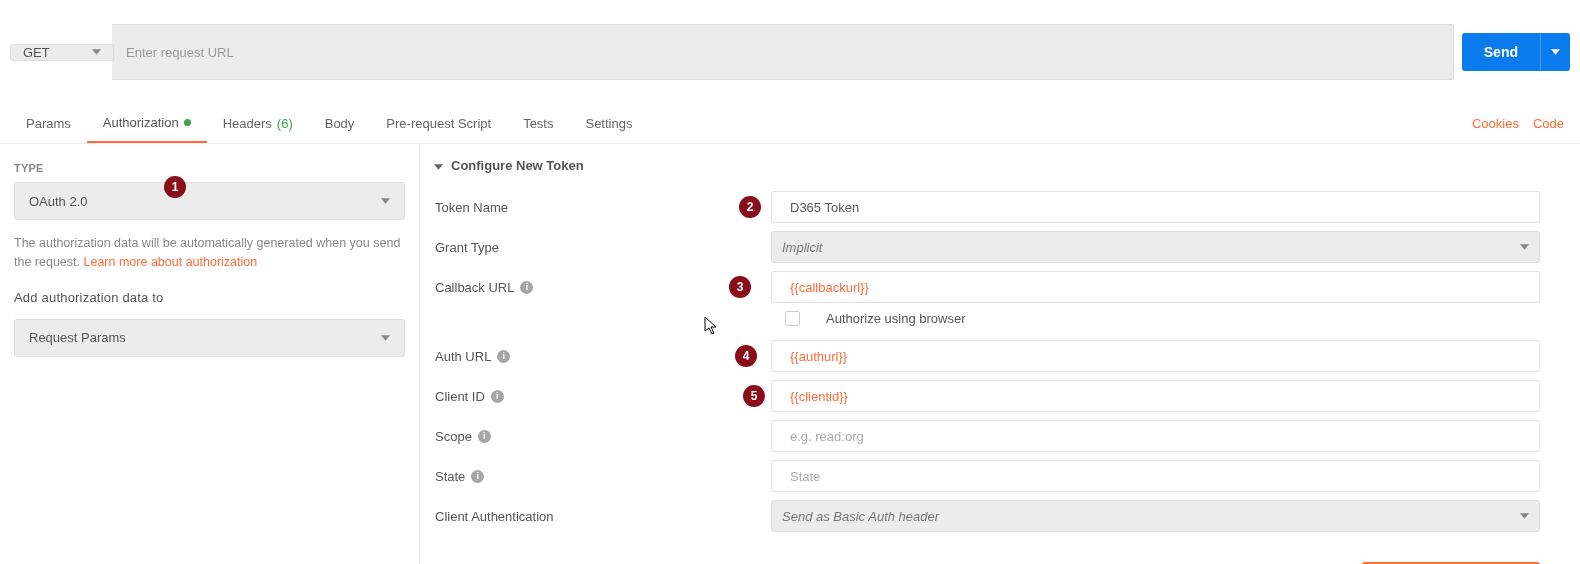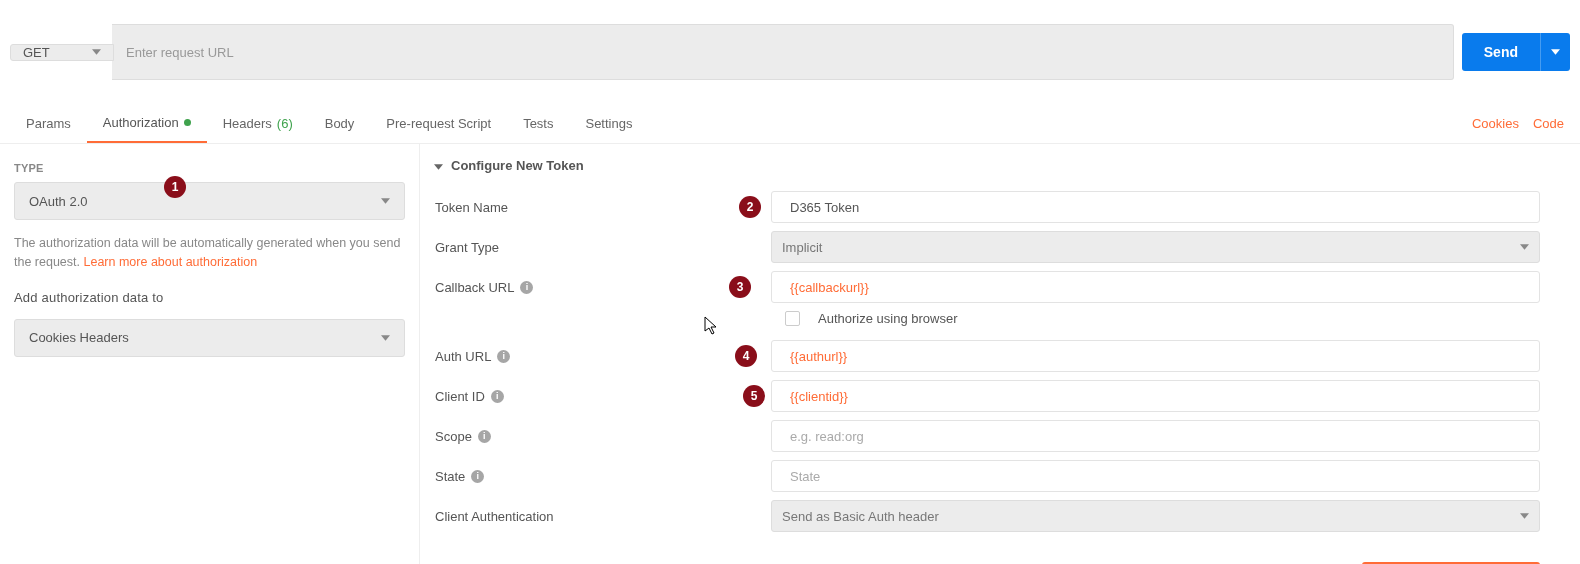--- a/index.html
+++ b/index.html
@@ -48,7 +48,7 @@
   .text-input { width: 100%; height: 32px; border: 1px solid #e3e3e3; border-radius: 3px; padding: 0 18px; font-size: 13px; color: #555; }
   .text-input.var { color: #ff6c37; }
   .text-input::placeholder { color: #aaa; }
-  .readonly-select { width: 100%; height: 32px; background: #ececec; border: 1px solid #ddd; border-radius: 3px; padding: 0 10px; display: flex; align-items: center; color: #777; font-size: 13px; cursor: pointer; }
+  .readonly-select { width: 100%; height: 32px; background: #ececec; border: 1px solid #ddd; border-radius: 3px; padding: 0 10px; display: flex; align-items: center; color: #777; font-size: 13px; cursor: pointer; font-style: italic; }
   .readonly-select .caret { margin-left: auto; }
 
   .checkbox-row { display: flex; align-items: center; gap: 18px; margin-left: 336px; padding: 4px 0 10px 14px;}

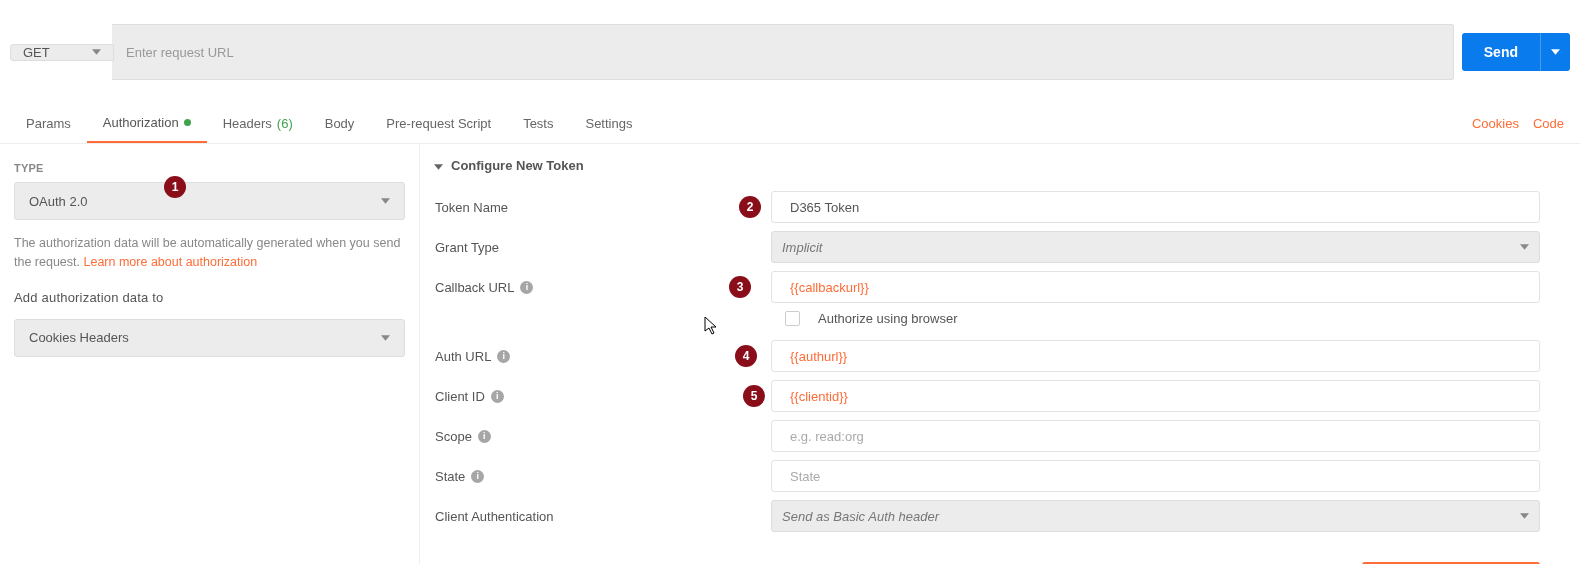--- a/index.html
+++ b/index.html
@@ -51,7 +51,7 @@
   .readonly-select { width: 100%; height: 32px; background: #ececec; border: 1px solid #ddd; border-radius: 3px; padding: 0 10px; display: flex; align-items: center; color: #777; font-size: 13px; cursor: pointer; font-style: italic; }
   .readonly-select .caret { margin-left: auto; }
 
-  .checkbox-row { display: flex; align-items: center; gap: 18px; margin-left: 336px; padding: 4px 0 10px 14px;}
+  .checkbox-row { display: flex; align-items: center; gap: 26px; margin-left: 336px; padding: 4px 0 10px 14px;}
   .checkbox-box { width: 15px; height: 15px; border: 1px solid #ccc; border-radius: 2px; background: #fff; display:inline-block; cursor:pointer;}
   .checkbox-label { color: #555; font-size: 13px; }
 

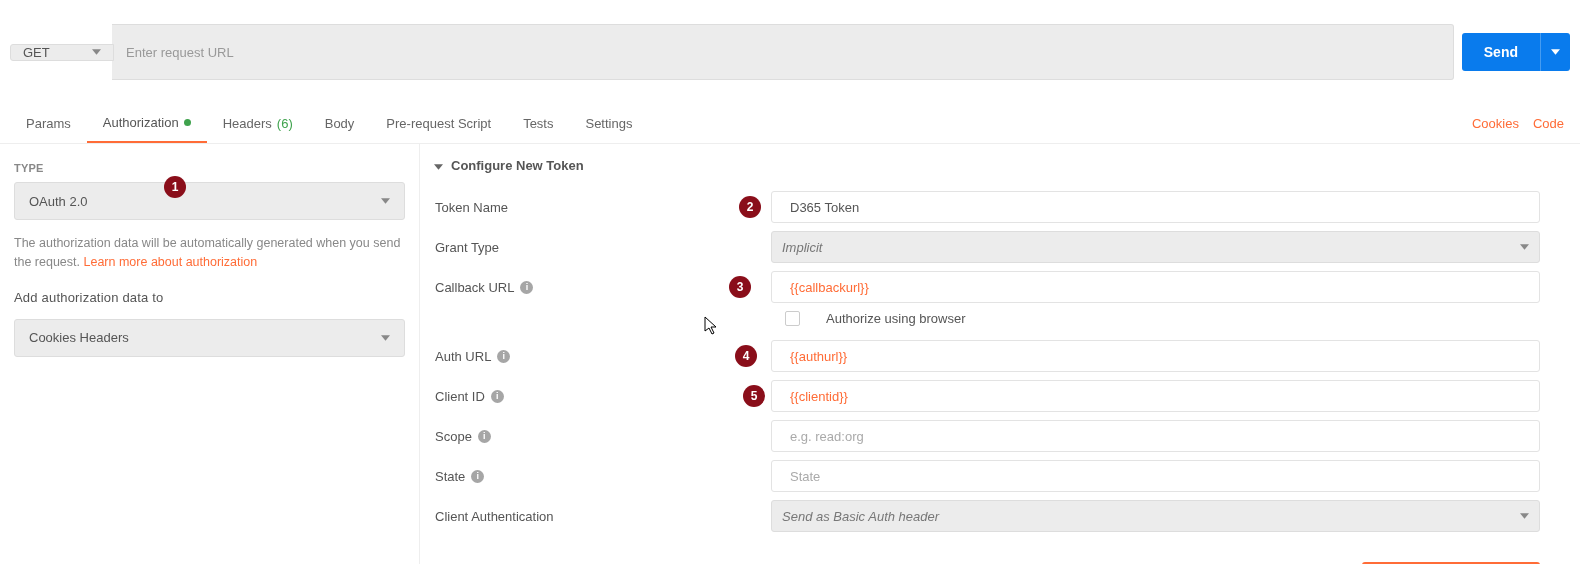--- a/index.html
+++ b/index.html
@@ -147,7 +147,7 @@
     <div class="section-label" style="font-size:13px;color:#555;font-weight:400;">Add authorization data to</div>
     <div style="height:6px"></div>
     <div class="select-box">
-      <span>Cookies Headers</span>
+      <span>Request Params</span>
       <span class="caret">
         <svg width="9" height="6" viewBox="0 0 10 6">
             <path d="M0 0 L5 6 L10 0 Z" fill="currentColor"></path>

